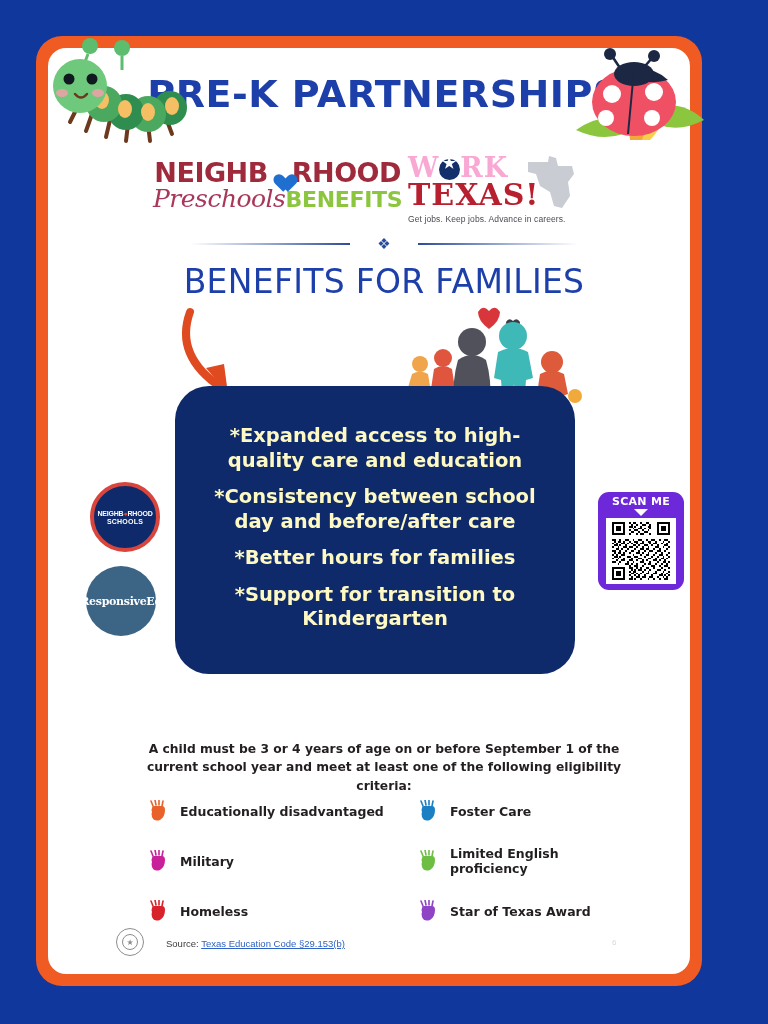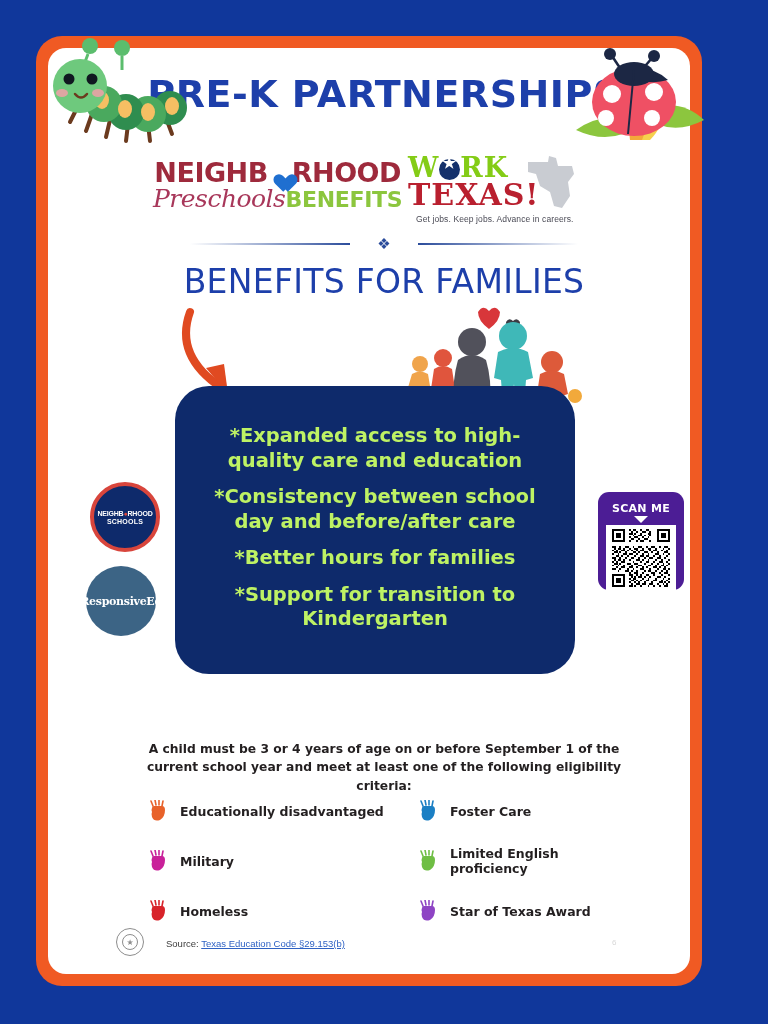--- a/index.html
+++ b/index.html
@@ -83,7 +83,7 @@
   }
   .wt-work {
     font-family: "DejaVu Serif", serif; font-weight: bold;
-    font-size: 27px; color: #84cc16; letter-spacing: 1px;
+    font-size: 27px; color: #f9a8d4; letter-spacing: 1px;
     position: relative; z-index: 2;
   }
   .wt-star {

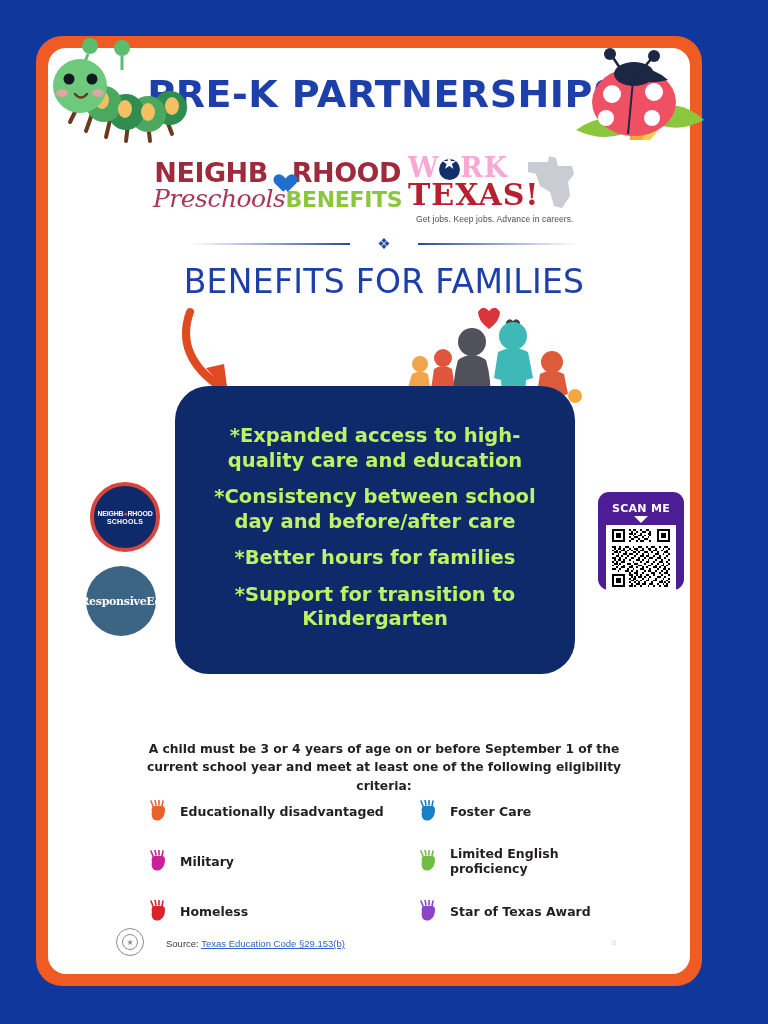--- a/index.html
+++ b/index.html
@@ -102,7 +102,7 @@
   }
   .wt-tag {
     font-size: 8.5px; color: #4a4a55; margin-top: 2px;
-    letter-spacing: 0.1px; position: relative; z-index: 2; margin-left: 8px;
+    letter-spacing: 0.1px; position: relative; z-index: 2;
   }
 
   

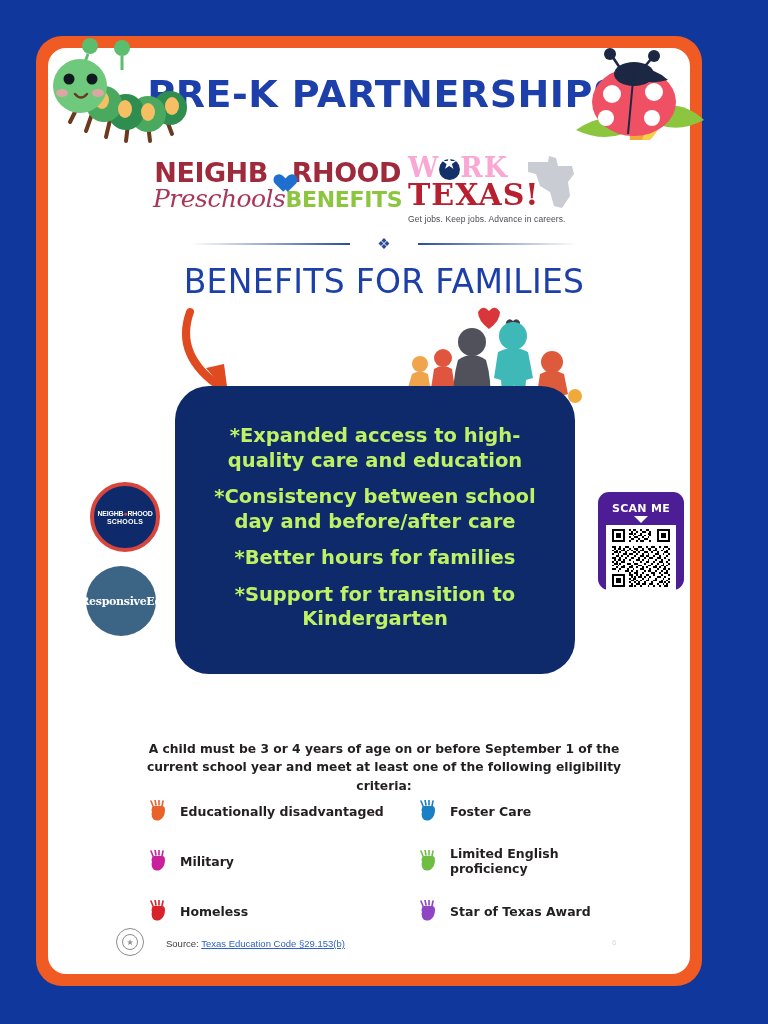--- a/index.html
+++ b/index.html
@@ -143,7 +143,7 @@
     padding: 14px 24px 18px;
   }
   .benefit {
-    color: #bef264;
+    color: #fef9c3;
     font-family: "DejaVu Sans", sans-serif;
     font-weight: bold;
     font-size: 19.5px;

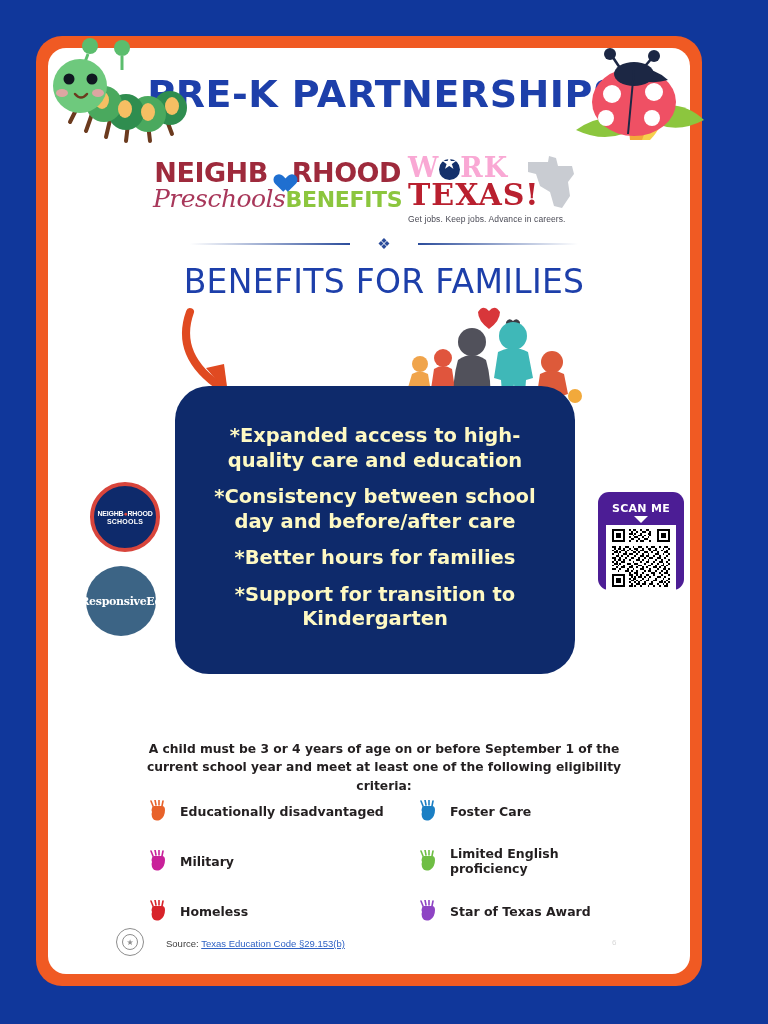--- a/index.html
+++ b/index.html
@@ -179,8 +179,8 @@
   .qr-card {
     position: absolute; left: 598px; top: 492px;
     width: 86px; height: 98px;
-    background: #4c1d95; border-radius: 11px;
-    padding: 10px 6px 6px;
+    background: #6d28d9; border-radius: 11px;
+    padding: 3px 6px 6px;
     display: flex; flex-direction: column; align-items: center;
   }
   .qr-label {

